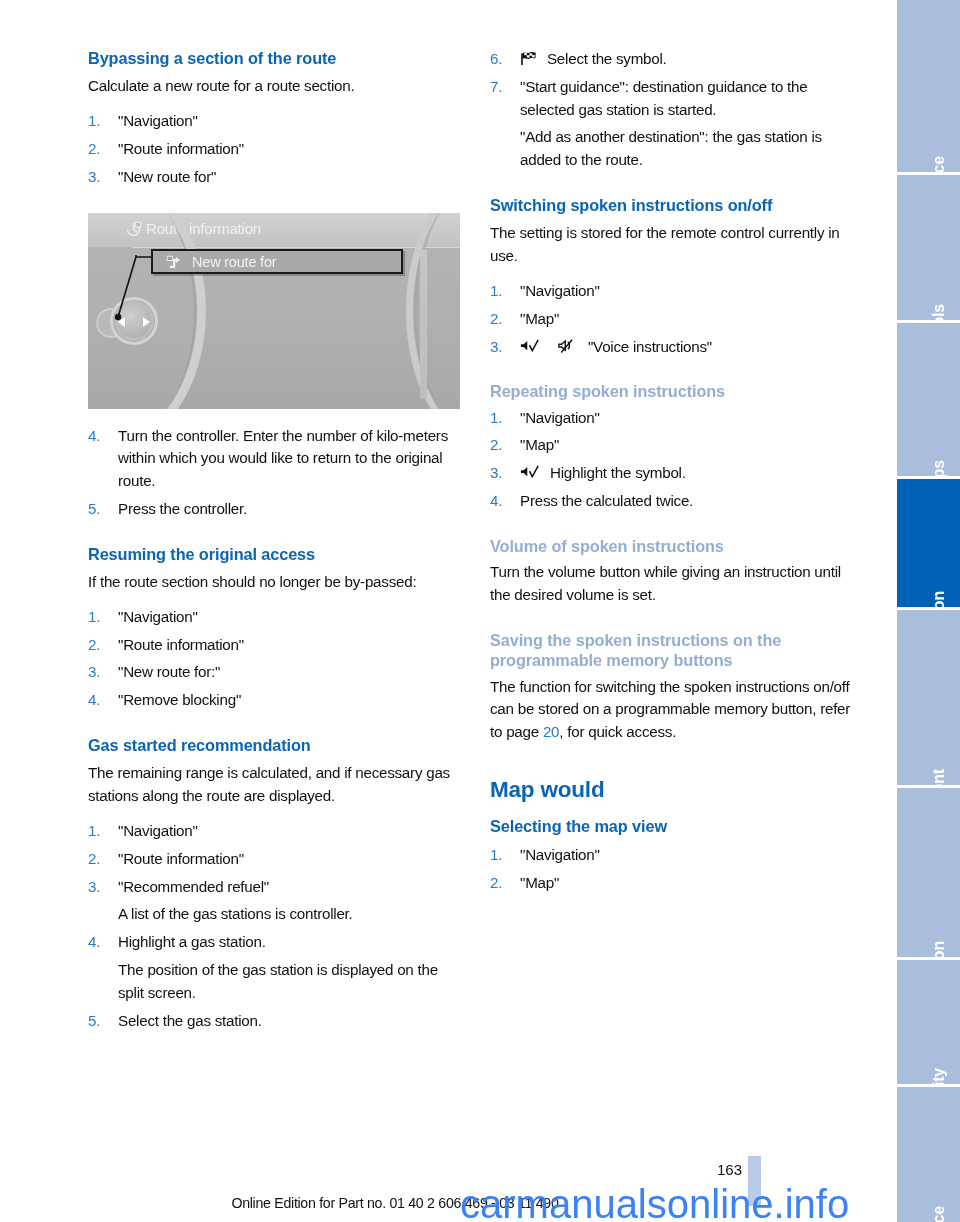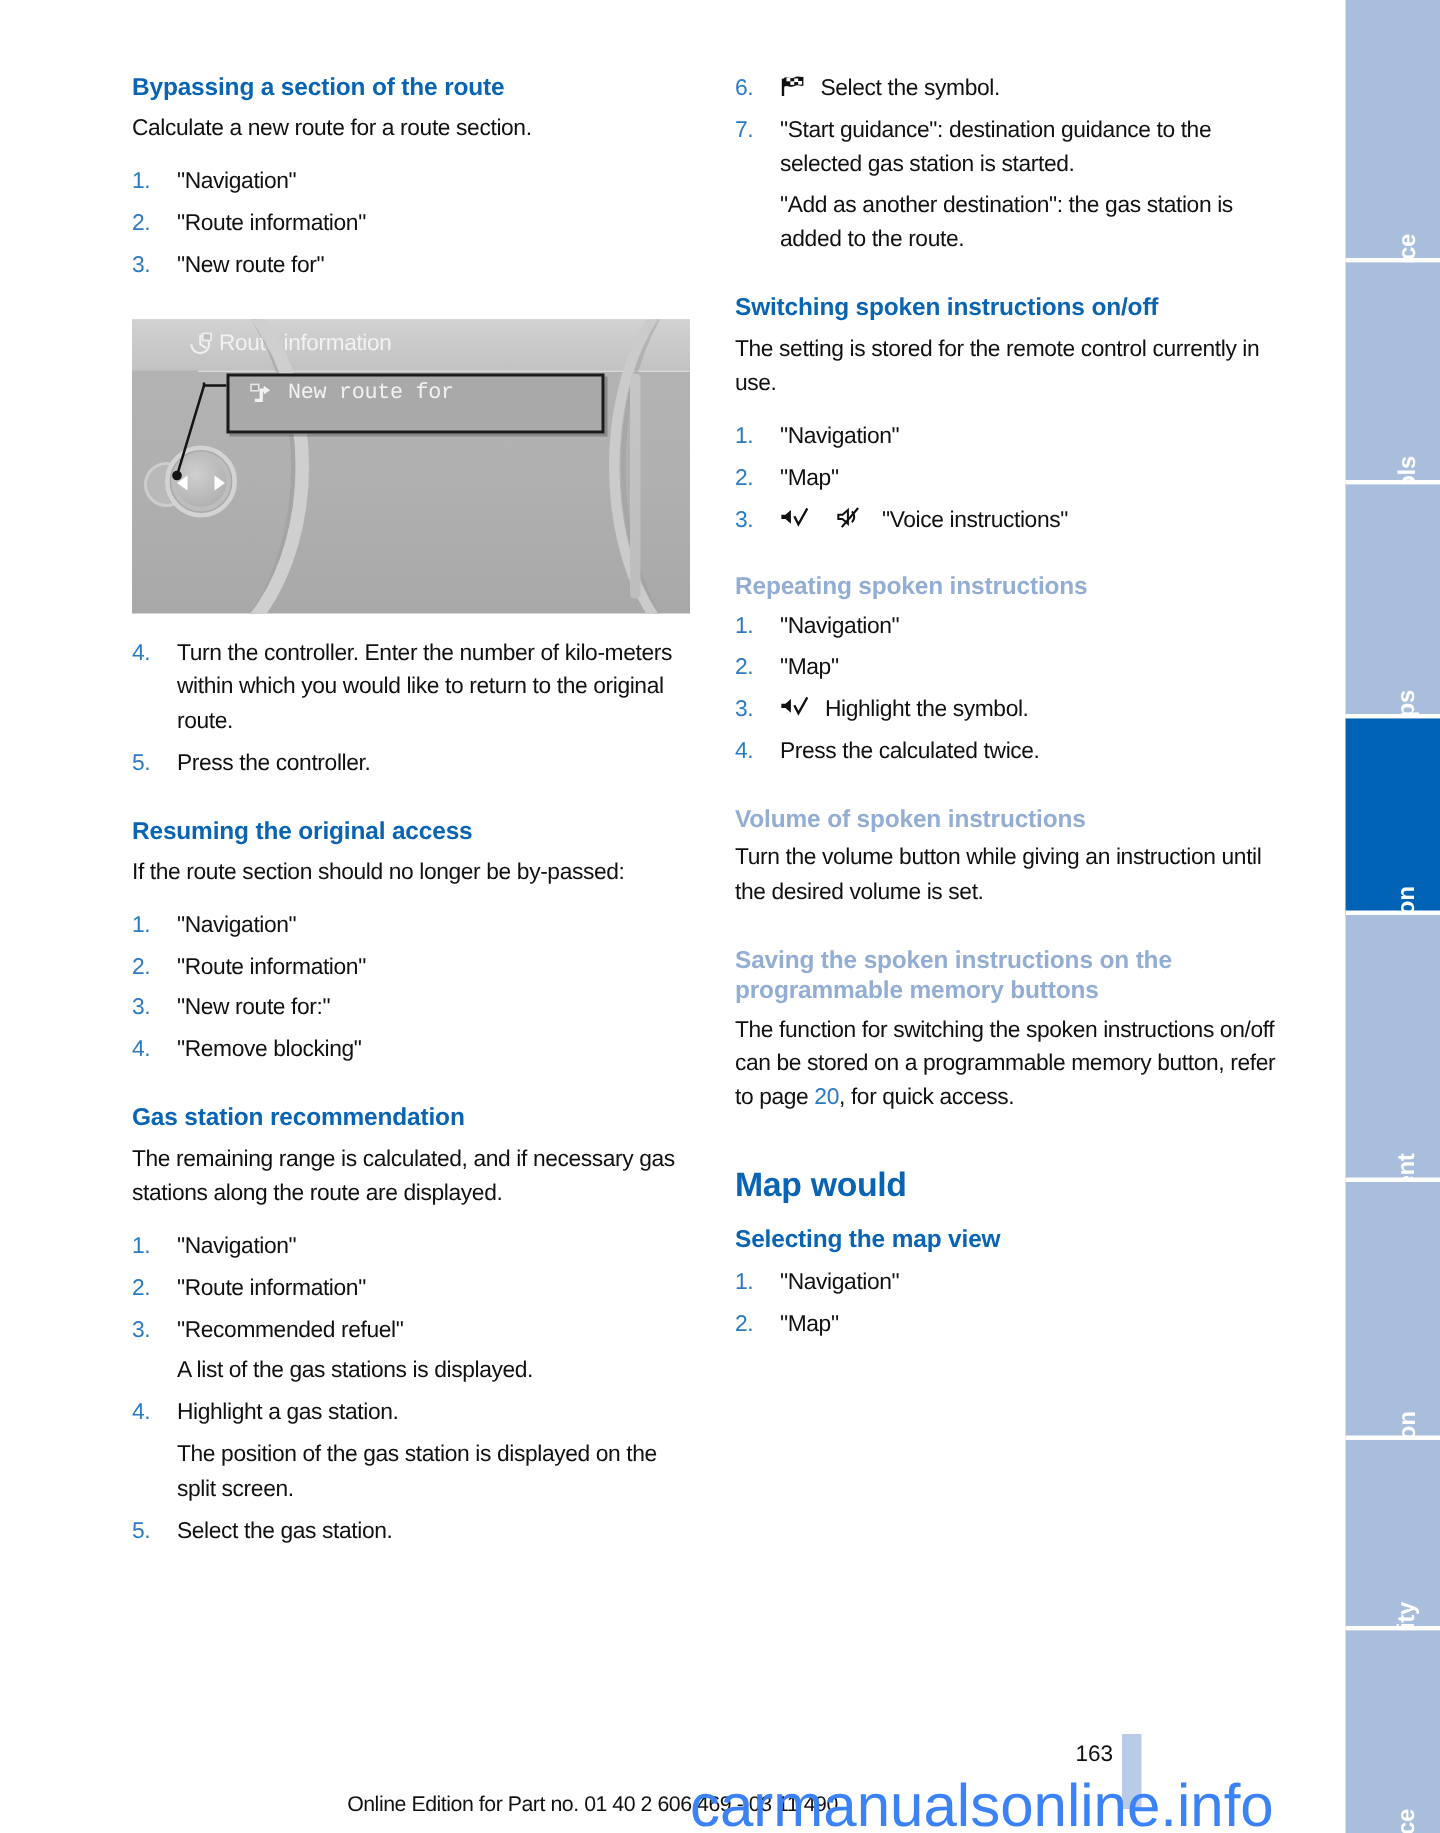--- a/index.html
+++ b/index.html
@@ -195,11 +195,10 @@
   .menu-row {
     position:absolute;
     left: 63px; top: 36px;
-    width: 252px; height: 40px;
+    width: 252px; height: 25px;
     background:#a9a9a9;
     border: 2px solid #1a1a1a;
     box-shadow: 2px 2px 0 rgba(60,60,60,.35);
-    font-family: Liberation Mono, monospace;
   }
   .menu-row-label {
     position:absolute; left: 39px; top: 3px;

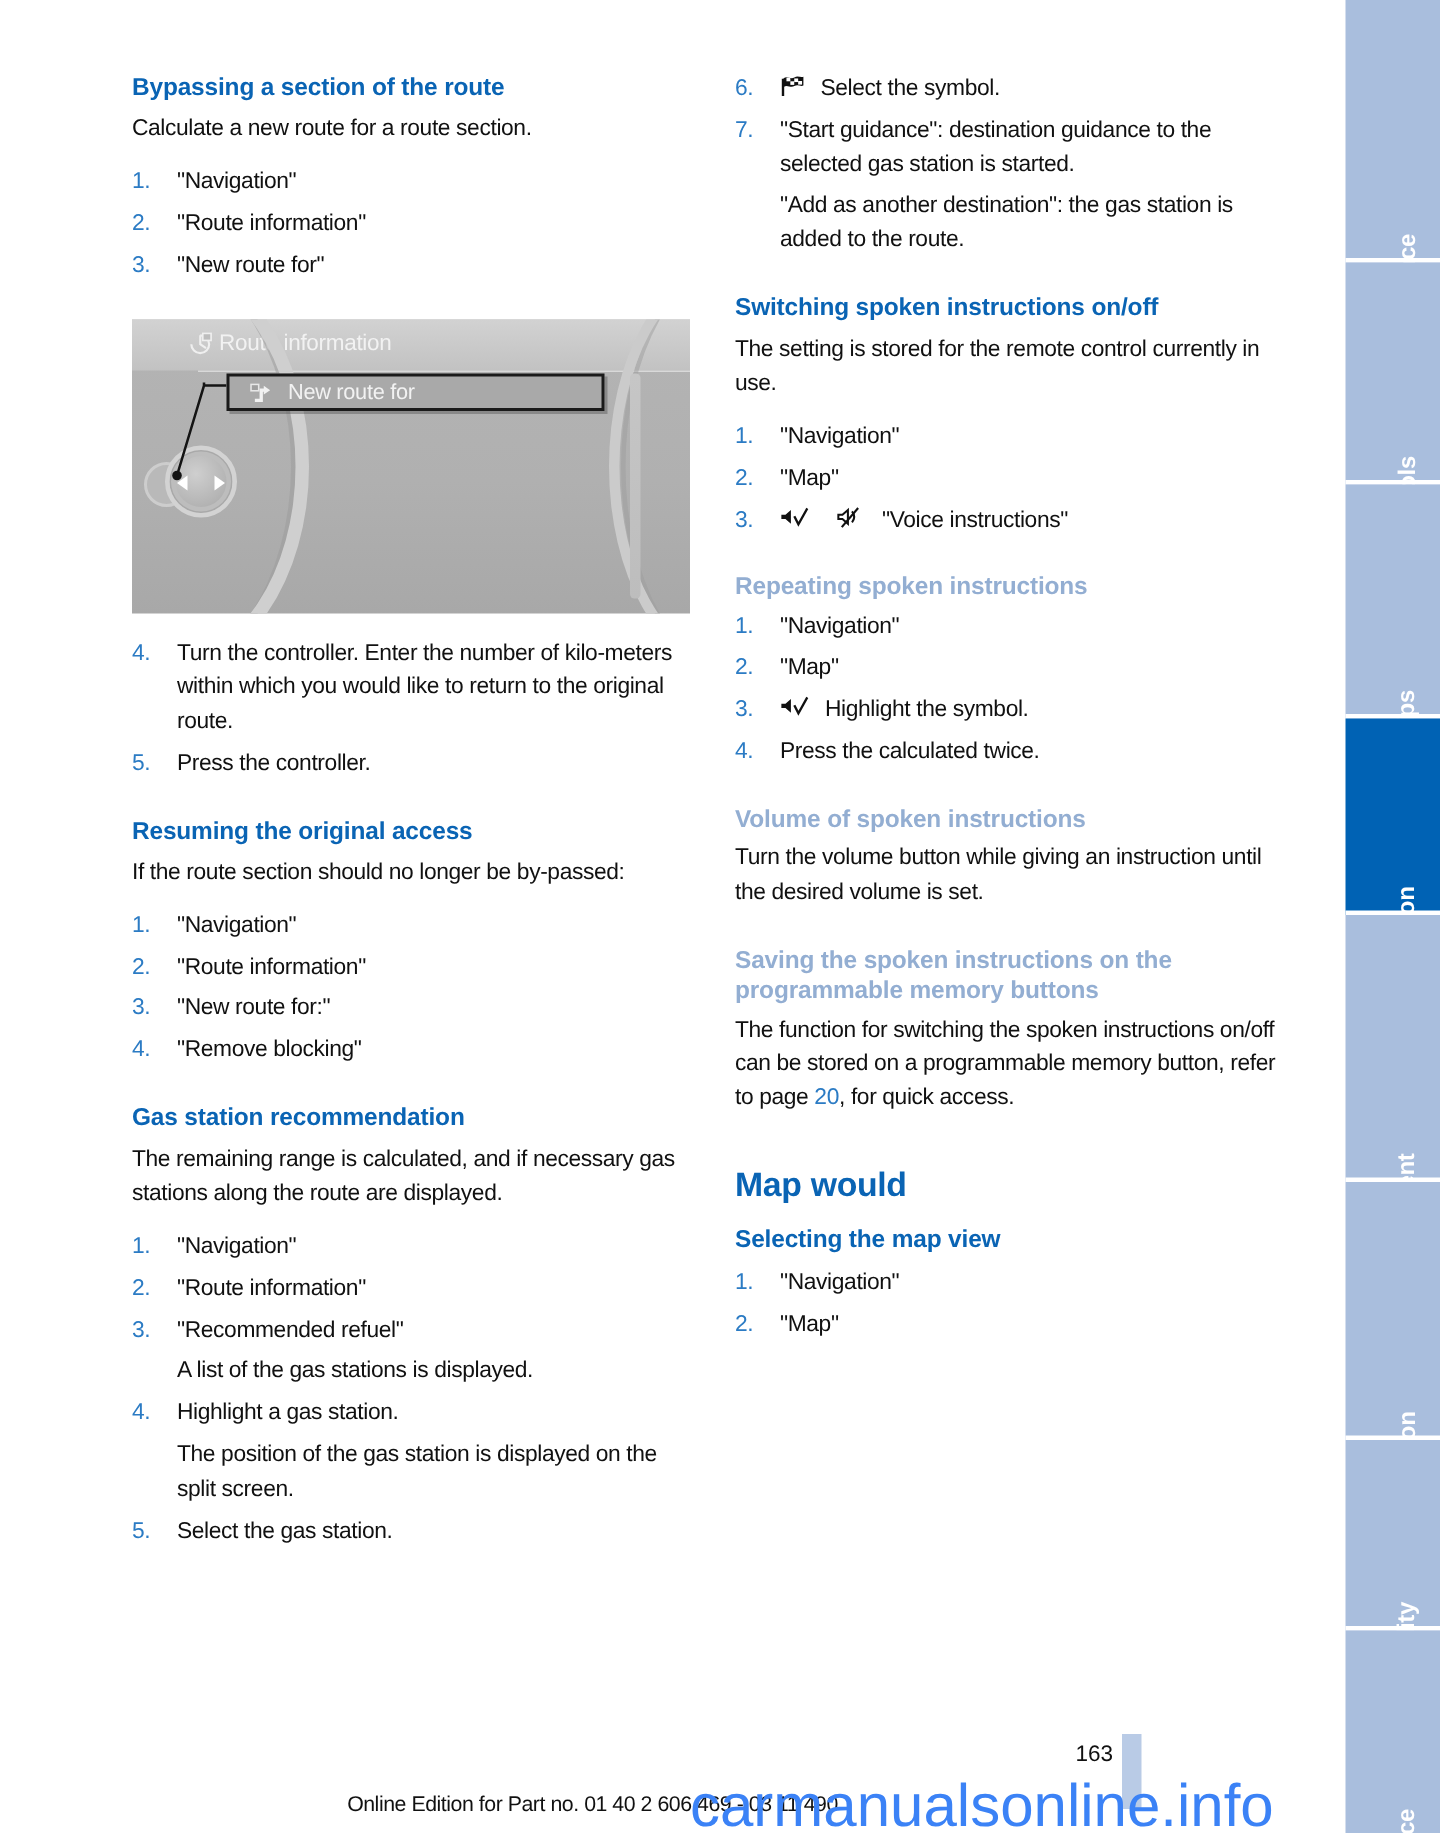--- a/index.html
+++ b/index.html
@@ -379,7 +379,7 @@
 
       <div class="gap-sm"></div>
 
-      <h2 class="h2">Gas station recommendation</h2>
+      <h2 class="h2">Gas started recommendation</h2>
       <p class="body tight">The remaining range is calculated, and if necessary gas stations along the route are displayed.</p>
 
       <ol class="steps">

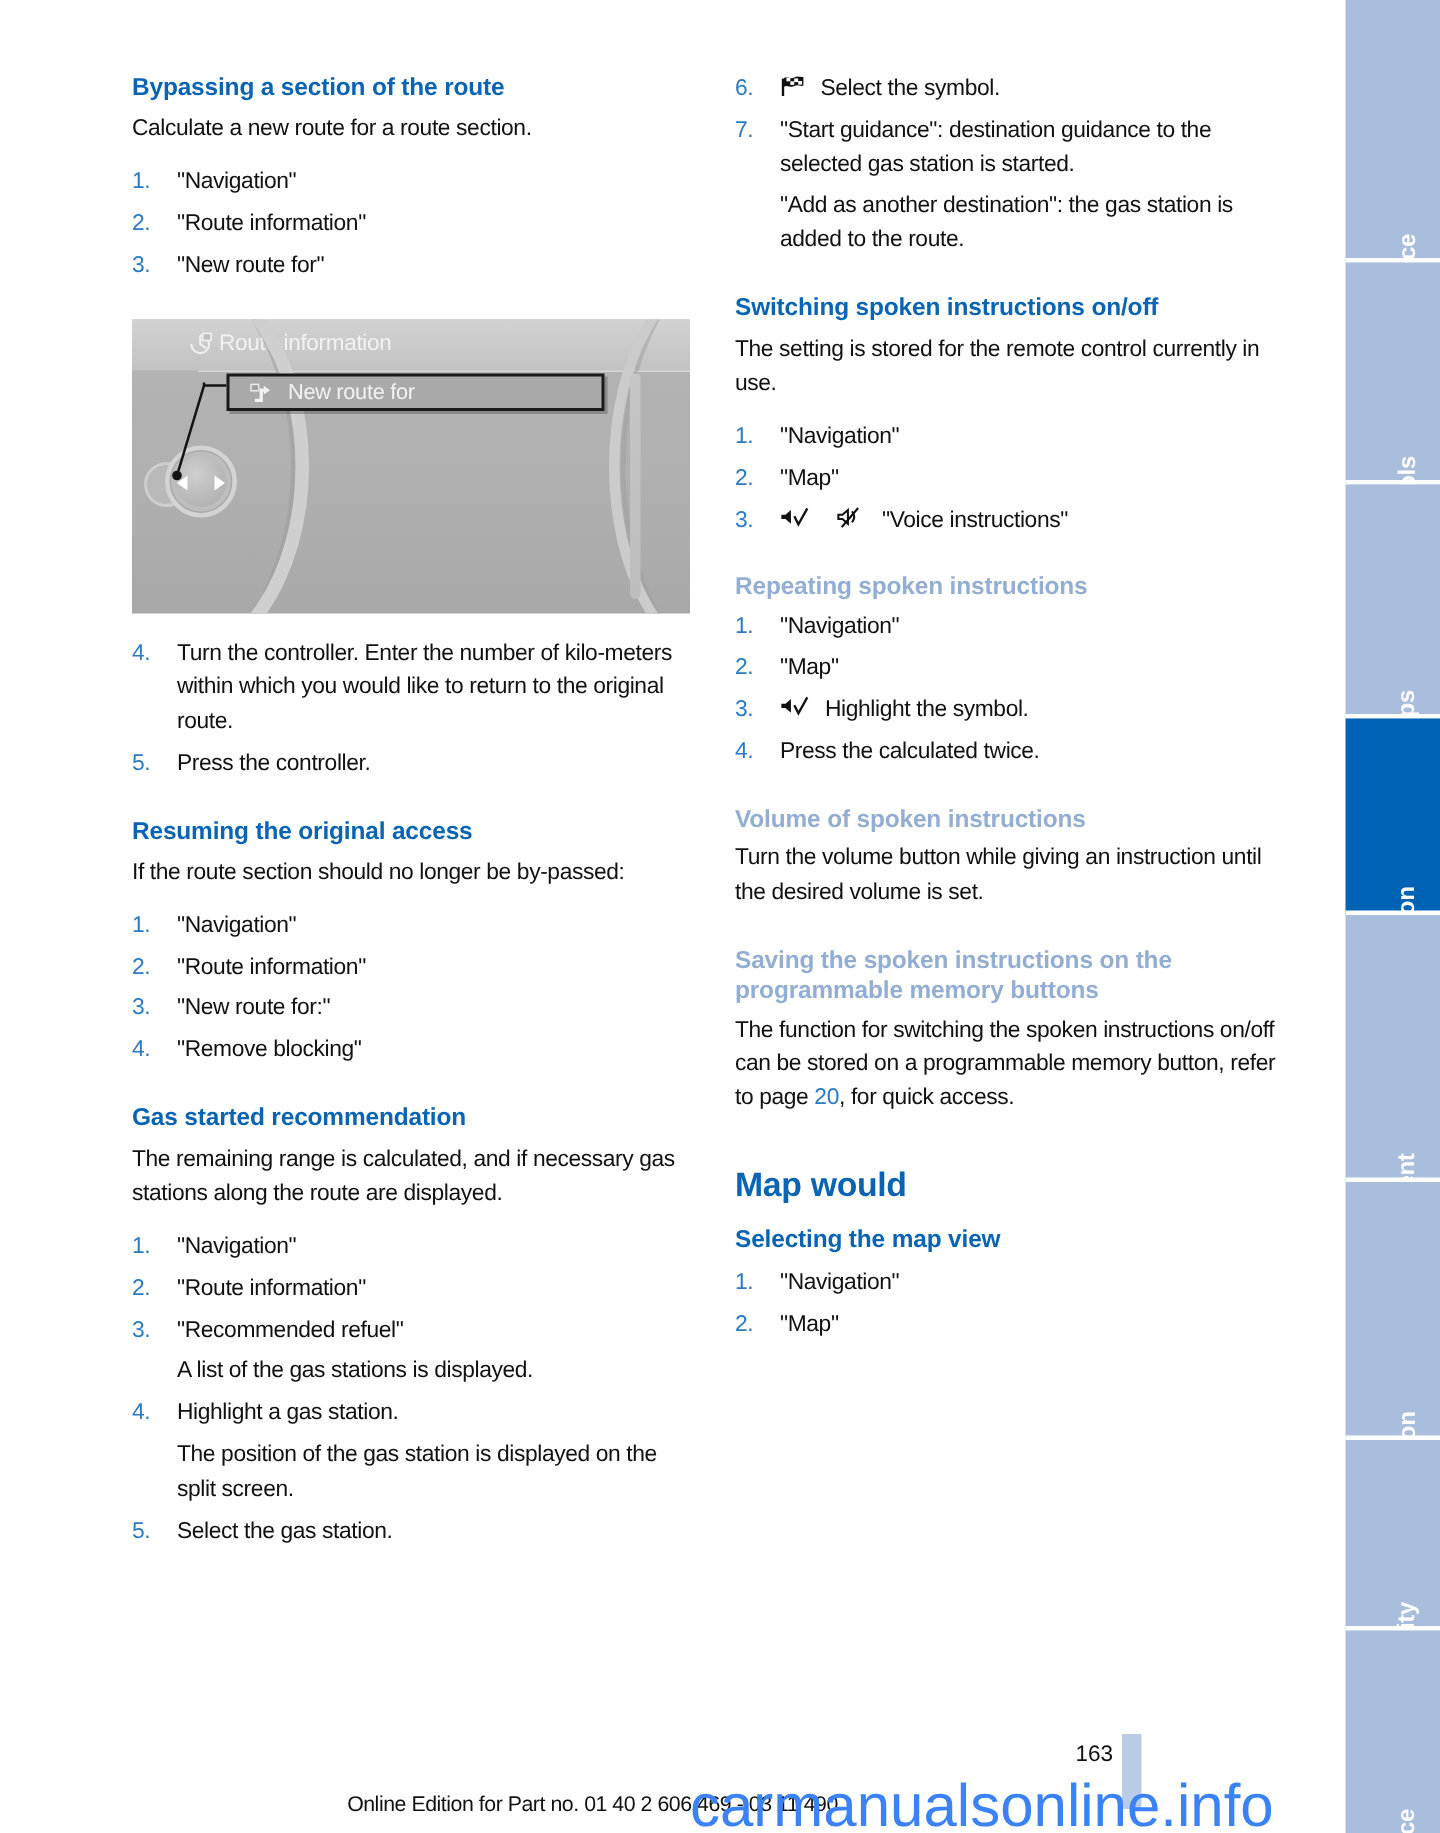--- a/index.html
+++ b/index.html
@@ -394,7 +394,7 @@
         <li>
           <span class="num">3.</span>
           <span>"Recommended refuel"</span>
-          <span class="sub">A list of the gas stations is displayed.</span>
+          <span class="sub">A list of the gas stations is controller.</span>
         </li>
         <li>
           <span class="num">4.</span>

